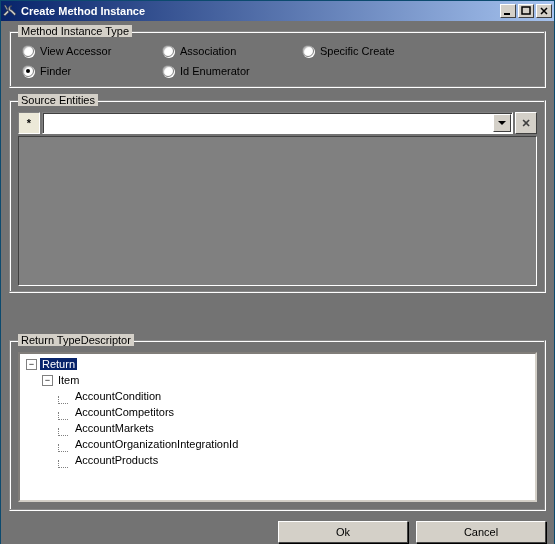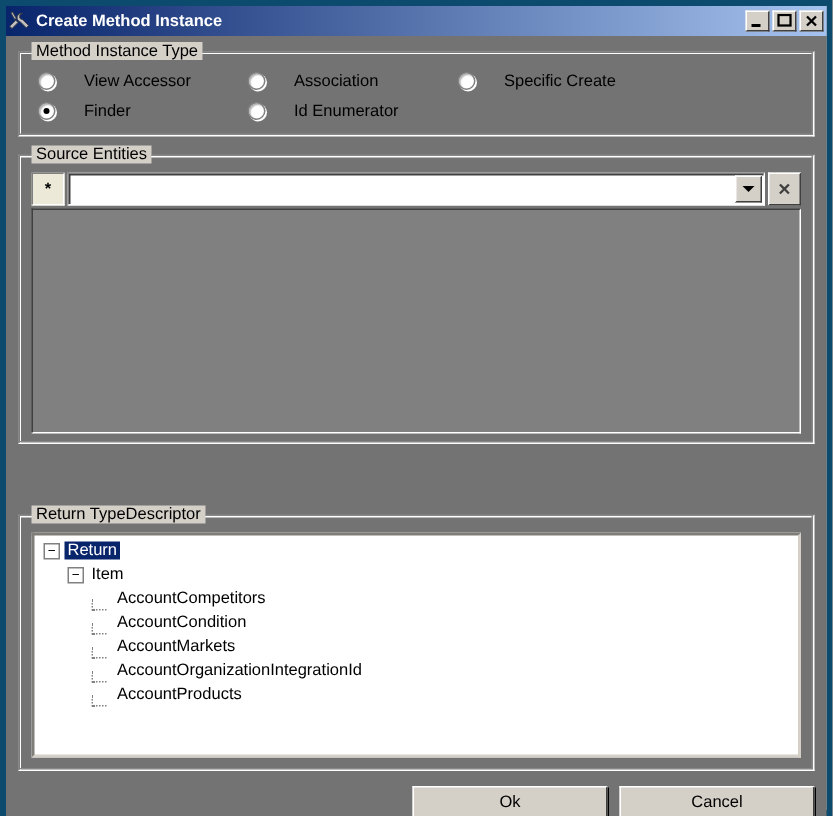--- a/index.html
+++ b/index.html
@@ -17,7 +17,7 @@
     height: 544px;
     display: flex;
     flex-direction: column;
-    border: 4px solid #0c4a6e;
+    border: 1px solid #0c4a6e;
   }
   .titlebar {
     height: 20px;

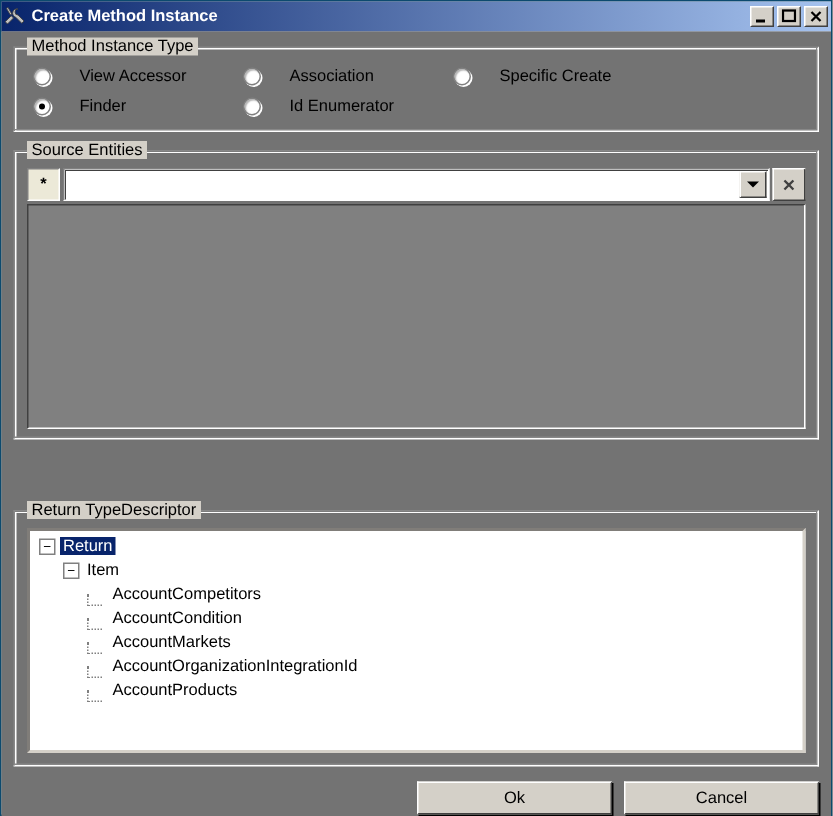--- a/index.html
+++ b/index.html
@@ -83,7 +83,7 @@
   }
   .radio-item {
     display: flex;
-    gap: 19px;
+    gap: 6px;
   }
   .radio {
     width: 12px;

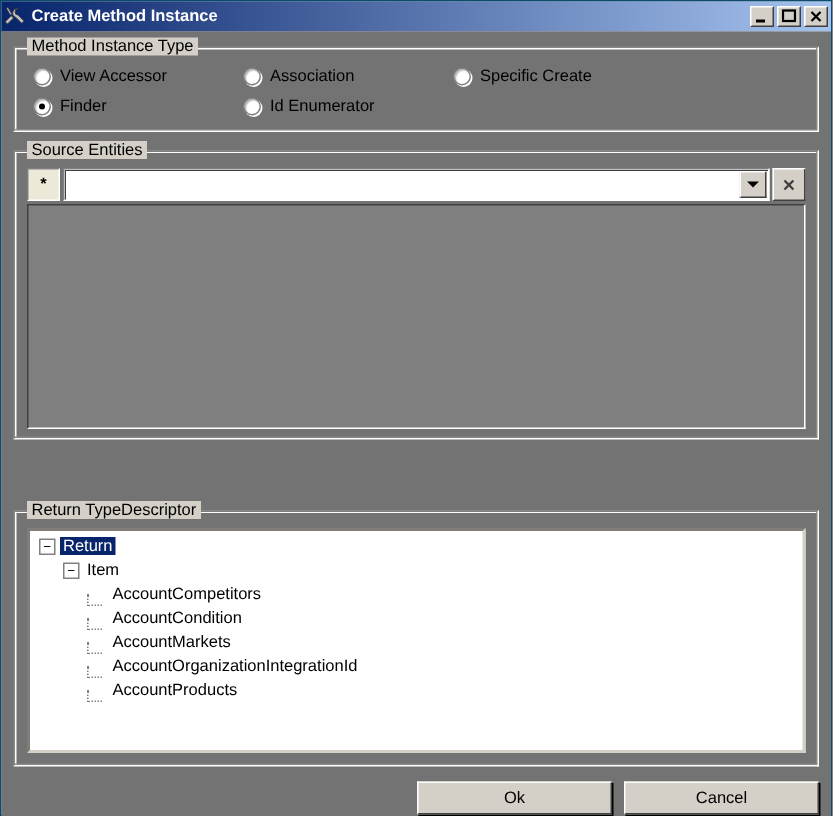--- a/index.html
+++ b/index.html
@@ -343,13 +343,13 @@
                     <li>
                         <div class="tn">
                           <span class="leaf-line"></span>
+                          <span class="node-label">AccountCondition</span>
+                        </div>
+                      </li>
+                    <li>
+                        <div class="tn">
+                          <span class="leaf-line"></span>
                           <span class="node-label">AccountCompetitors</span>
-                        </div>
-                      </li>
-                    <li>
-                        <div class="tn">
-                          <span class="leaf-line"></span>
-                          <span class="node-label">AccountCondition</span>
                         </div>
                       </li>
                     <li>

